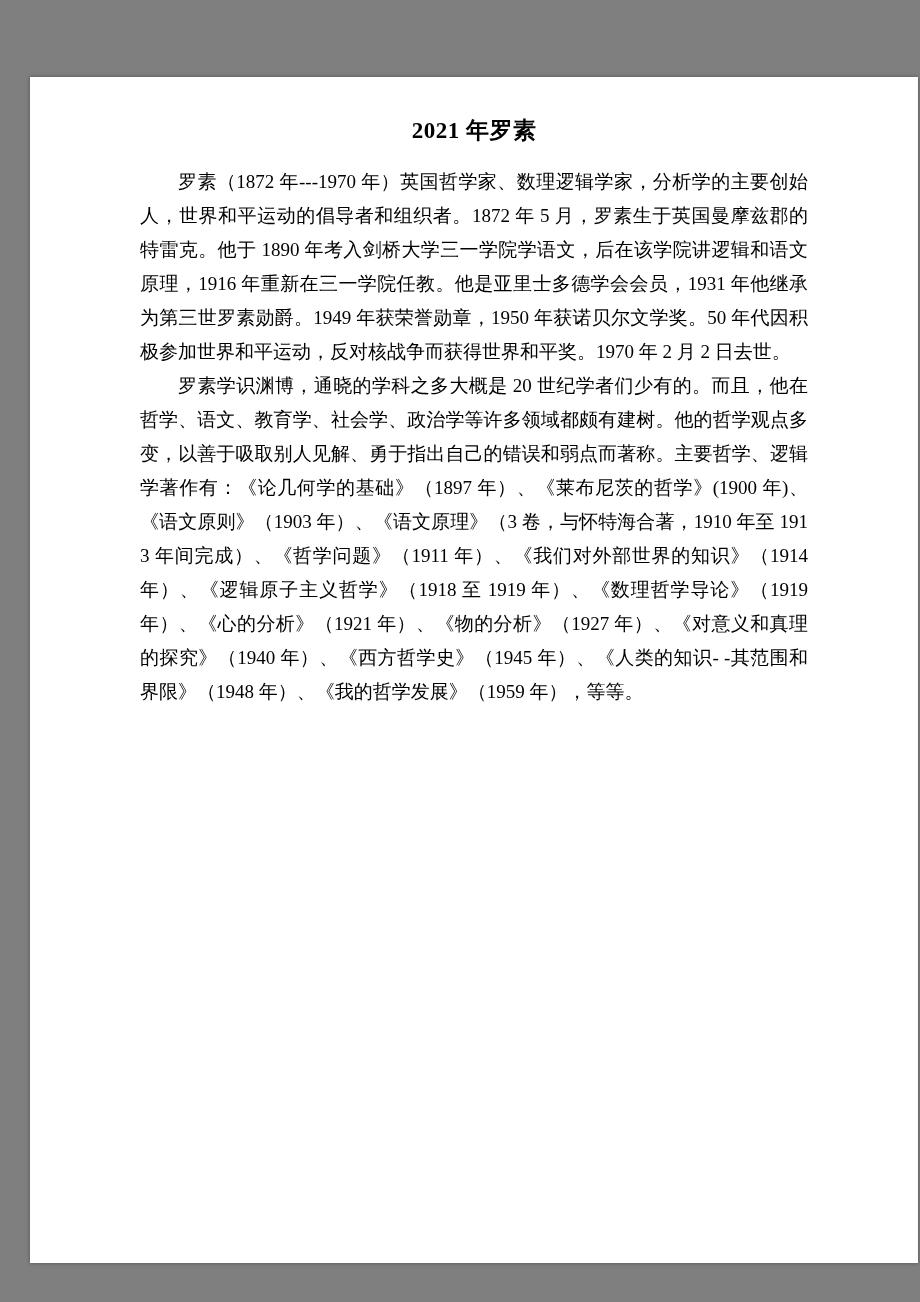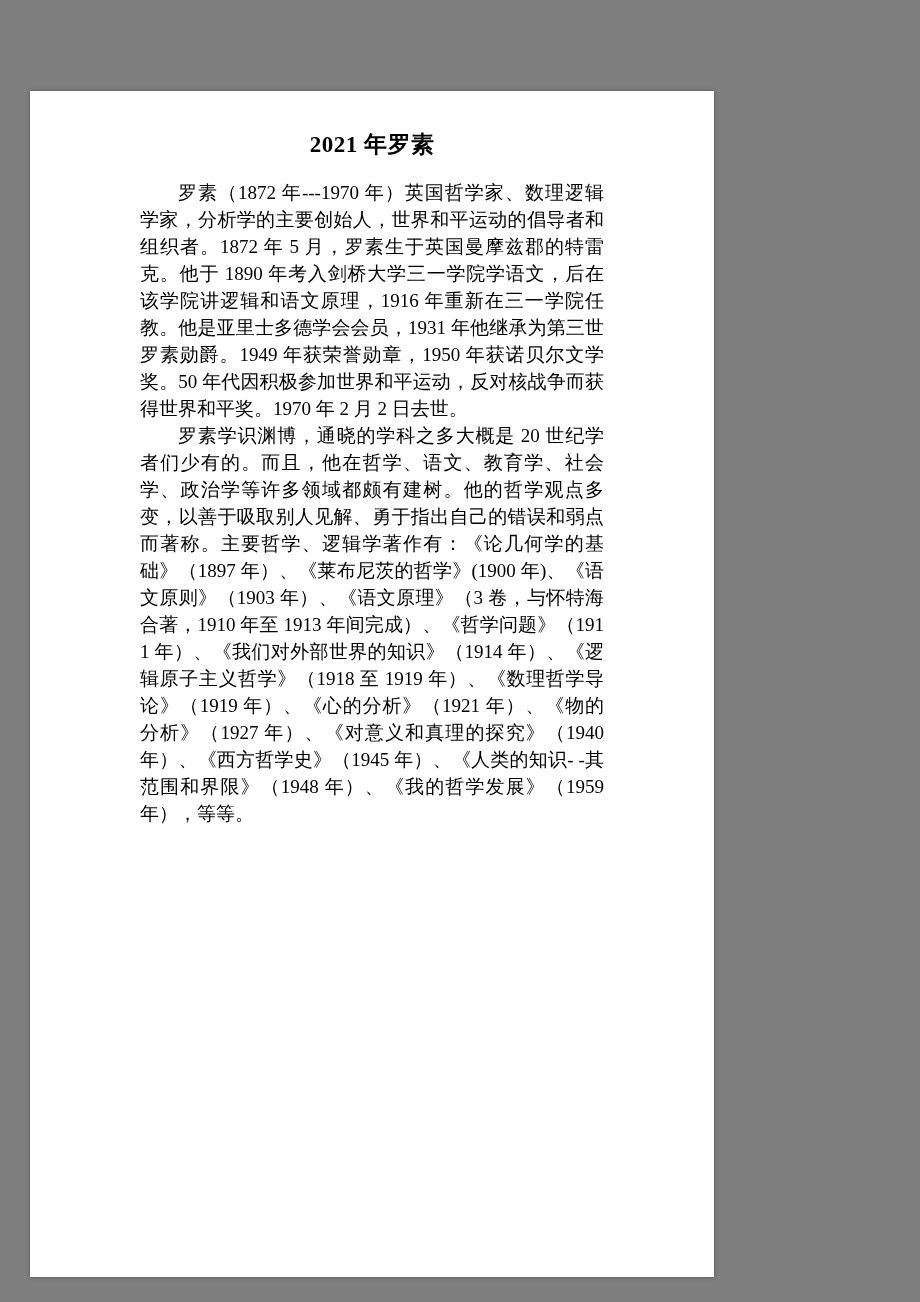--- a/index.html
+++ b/index.html
@@ -19,8 +19,8 @@
   .doc-page {
     position: absolute;
     left: 30px;
-    top: 91px;
-    width: 684px;
+    top: 77px;
+    width: 888px;
     height: 1186px;
     background: var(--page);
     padding: 30px 110px 60px 110px;

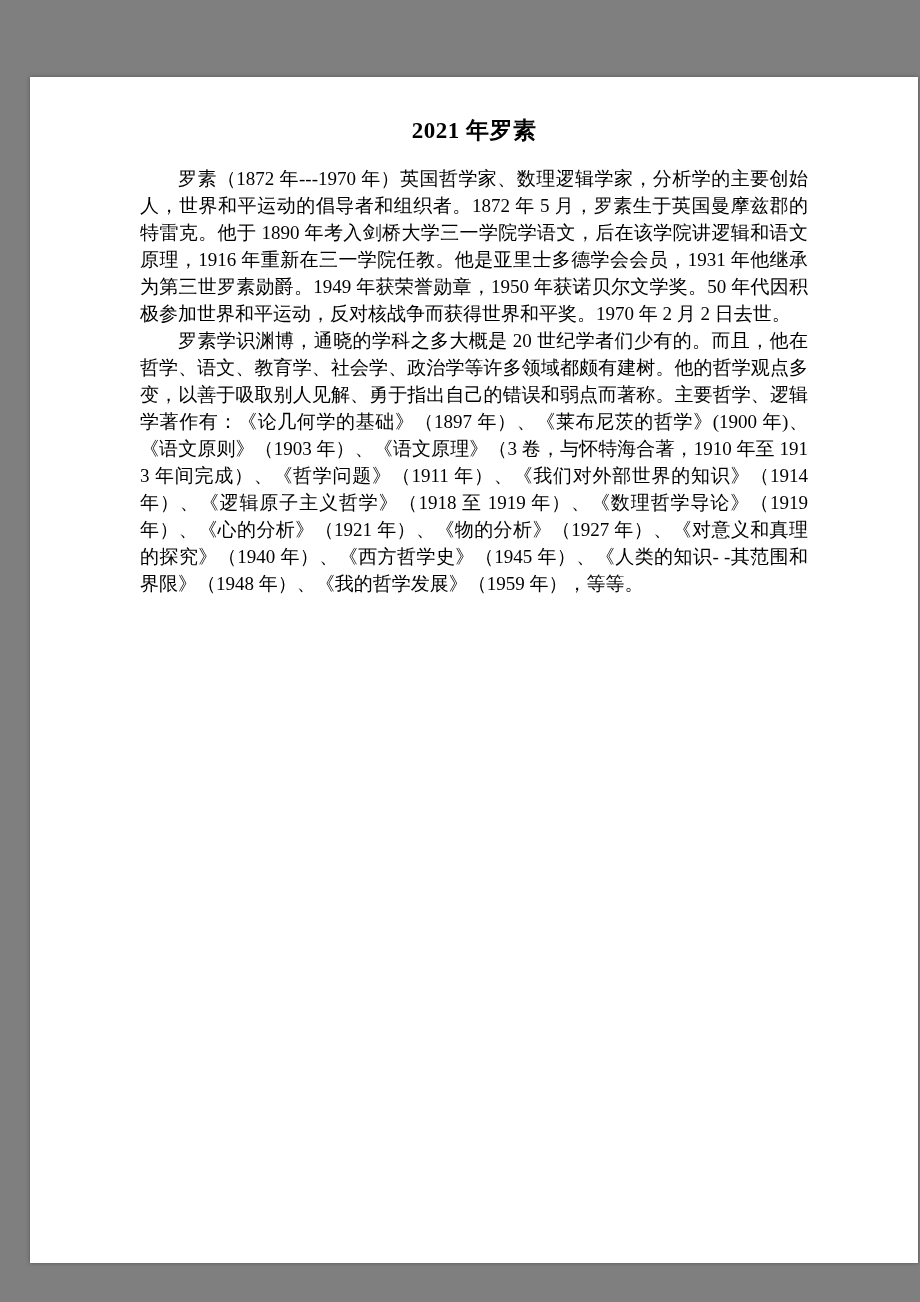--- a/index.html
+++ b/index.html
@@ -36,7 +36,7 @@
   }
   .doc-para {
     font-size: 19px;
-    line-height: 27px;
+    line-height: 34px;
     text-align: justify;
     text-justify: inter-ideograph;
     text-indent: 2em;

